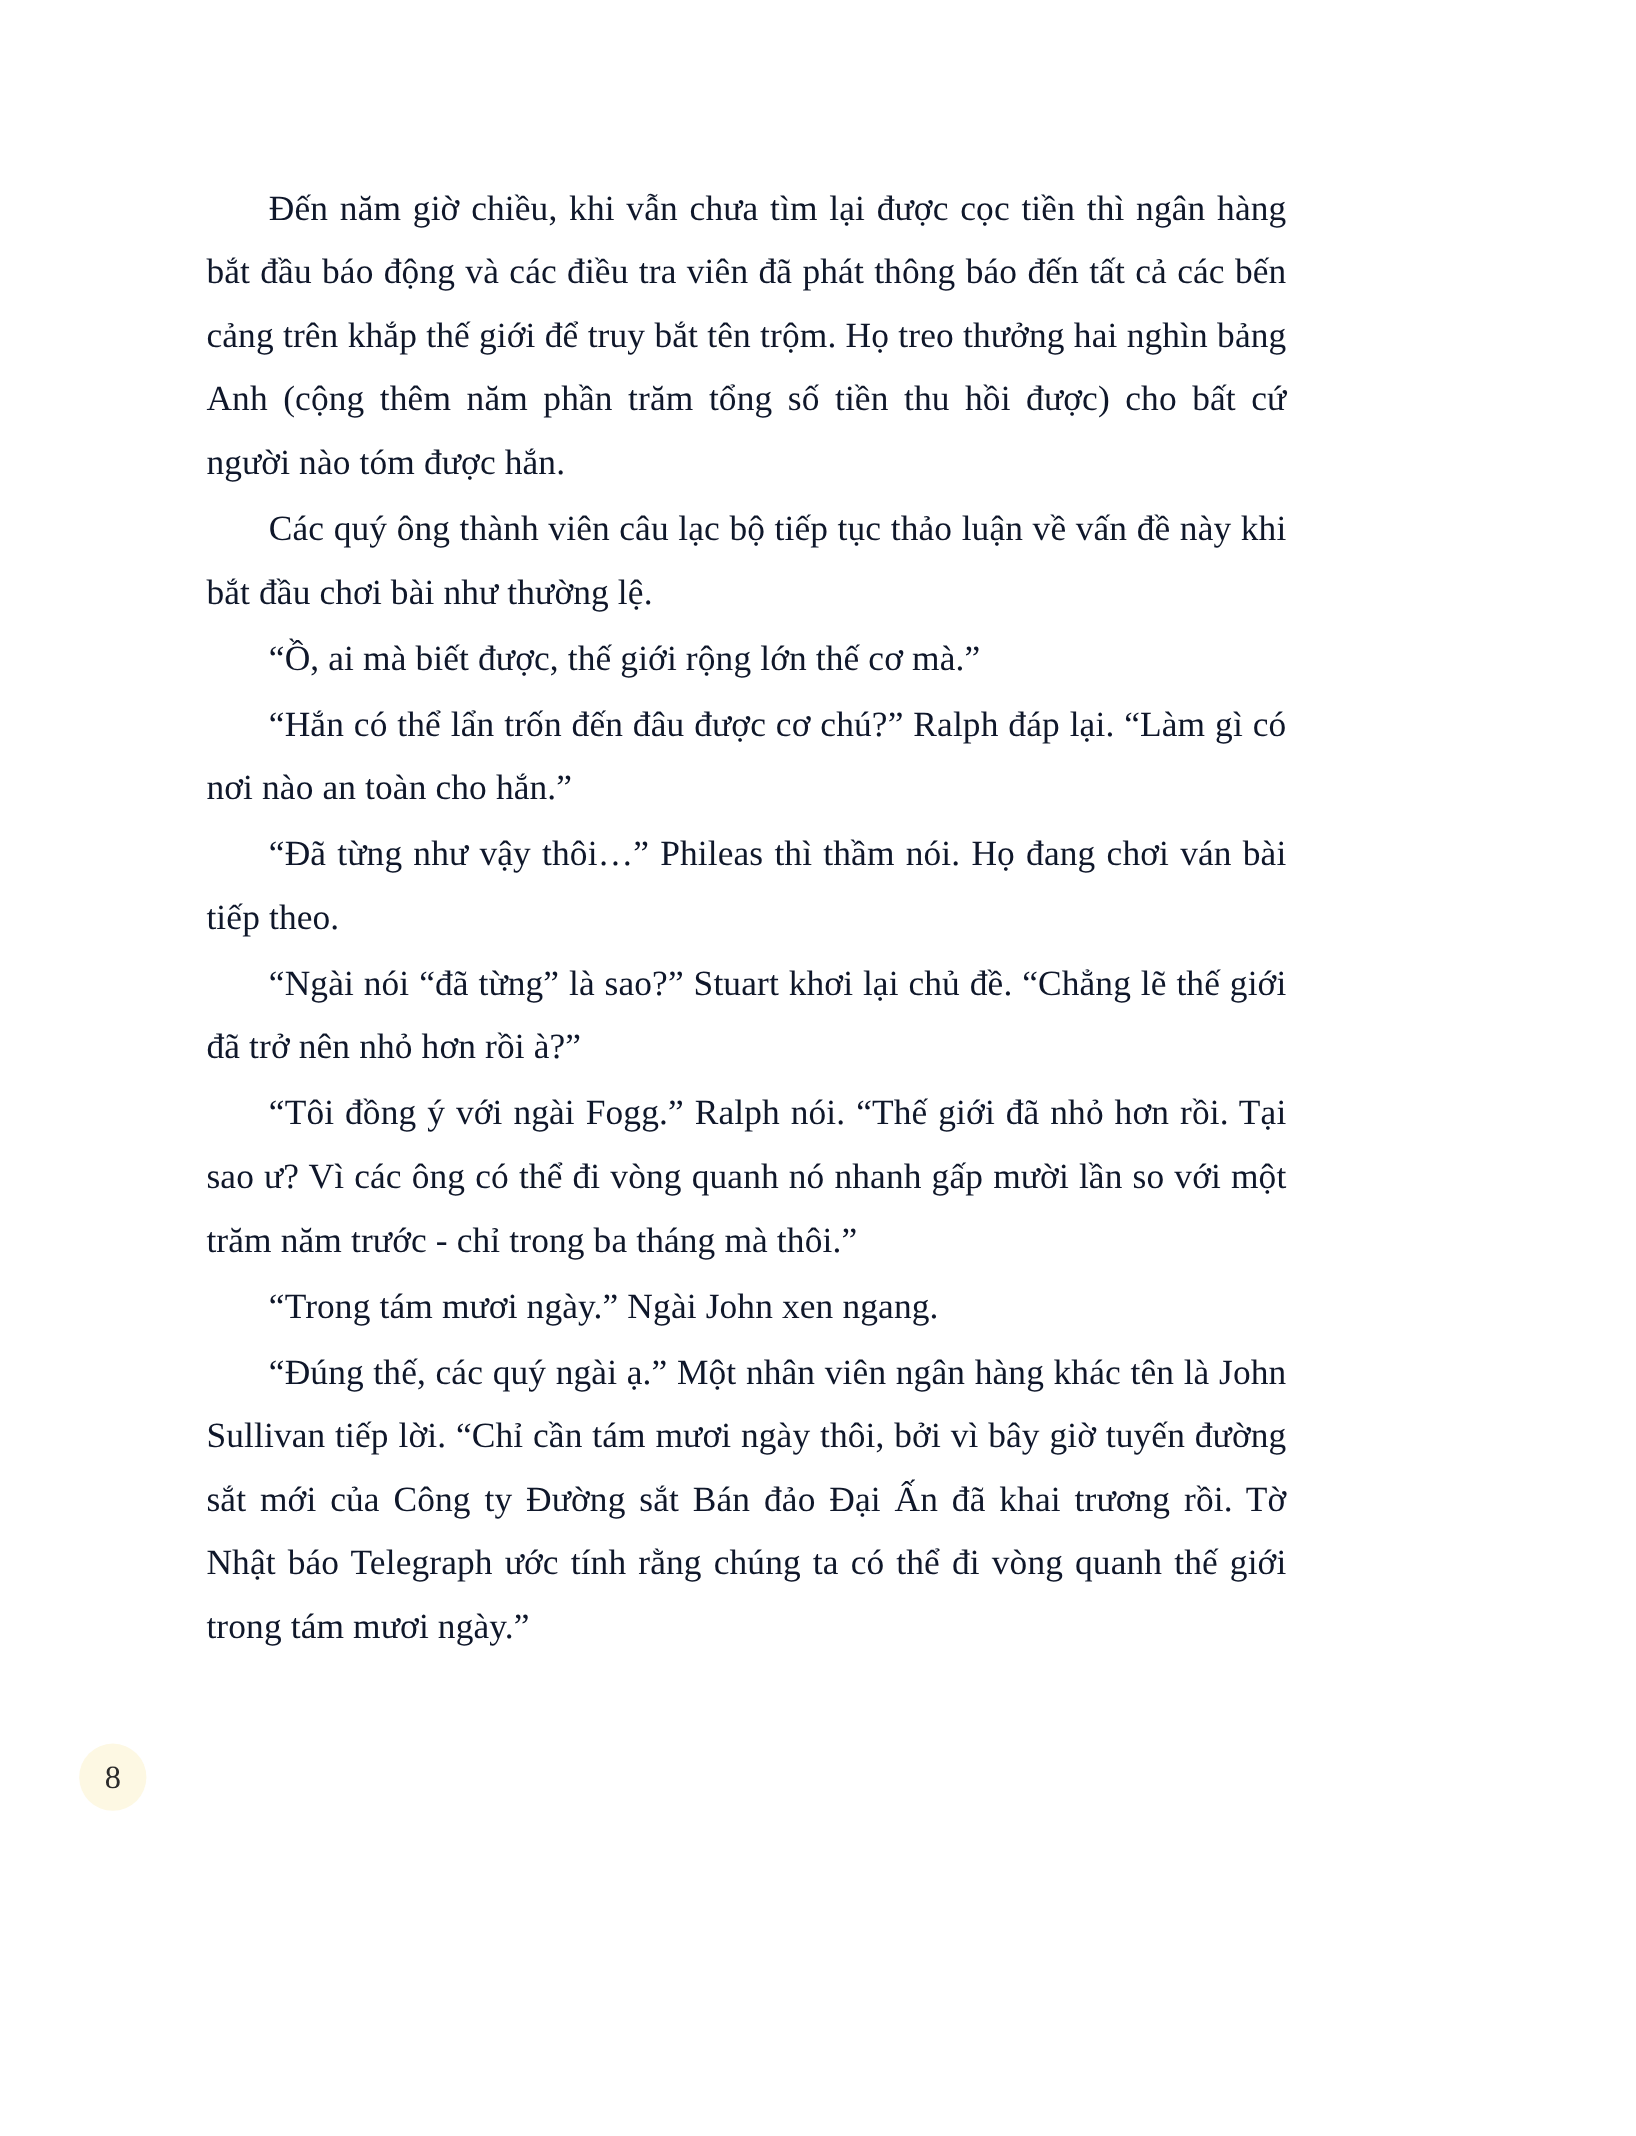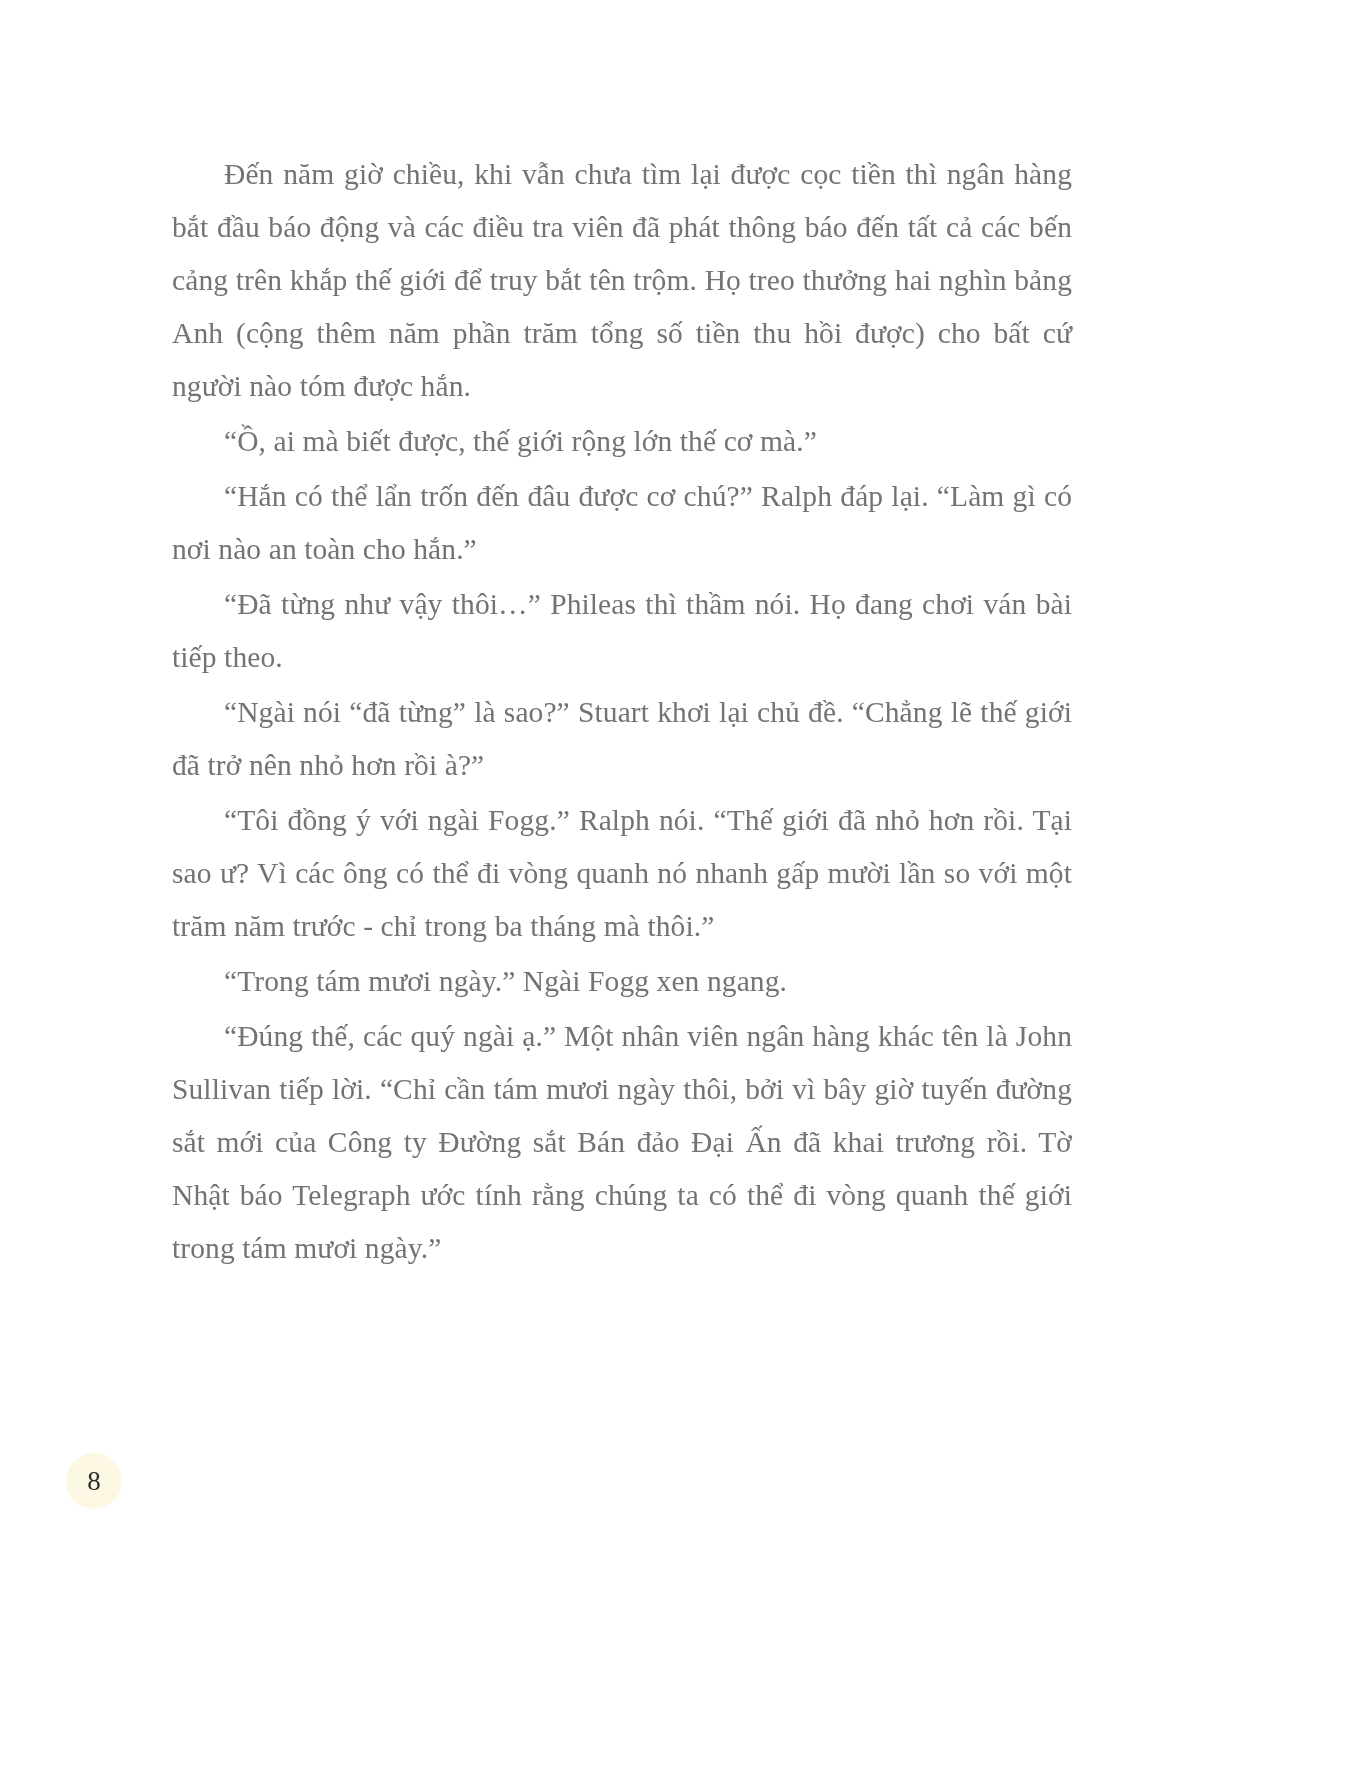--- a/index.html
+++ b/index.html
@@ -36,7 +36,7 @@
     text-justify: inter-word;
     margin: 0 0 2px 0;
     text-indent: 52px;
-    color: #737373;
+    color: #0f172a;
     letter-spacing: 0.1px;
   }
   .para .ital {

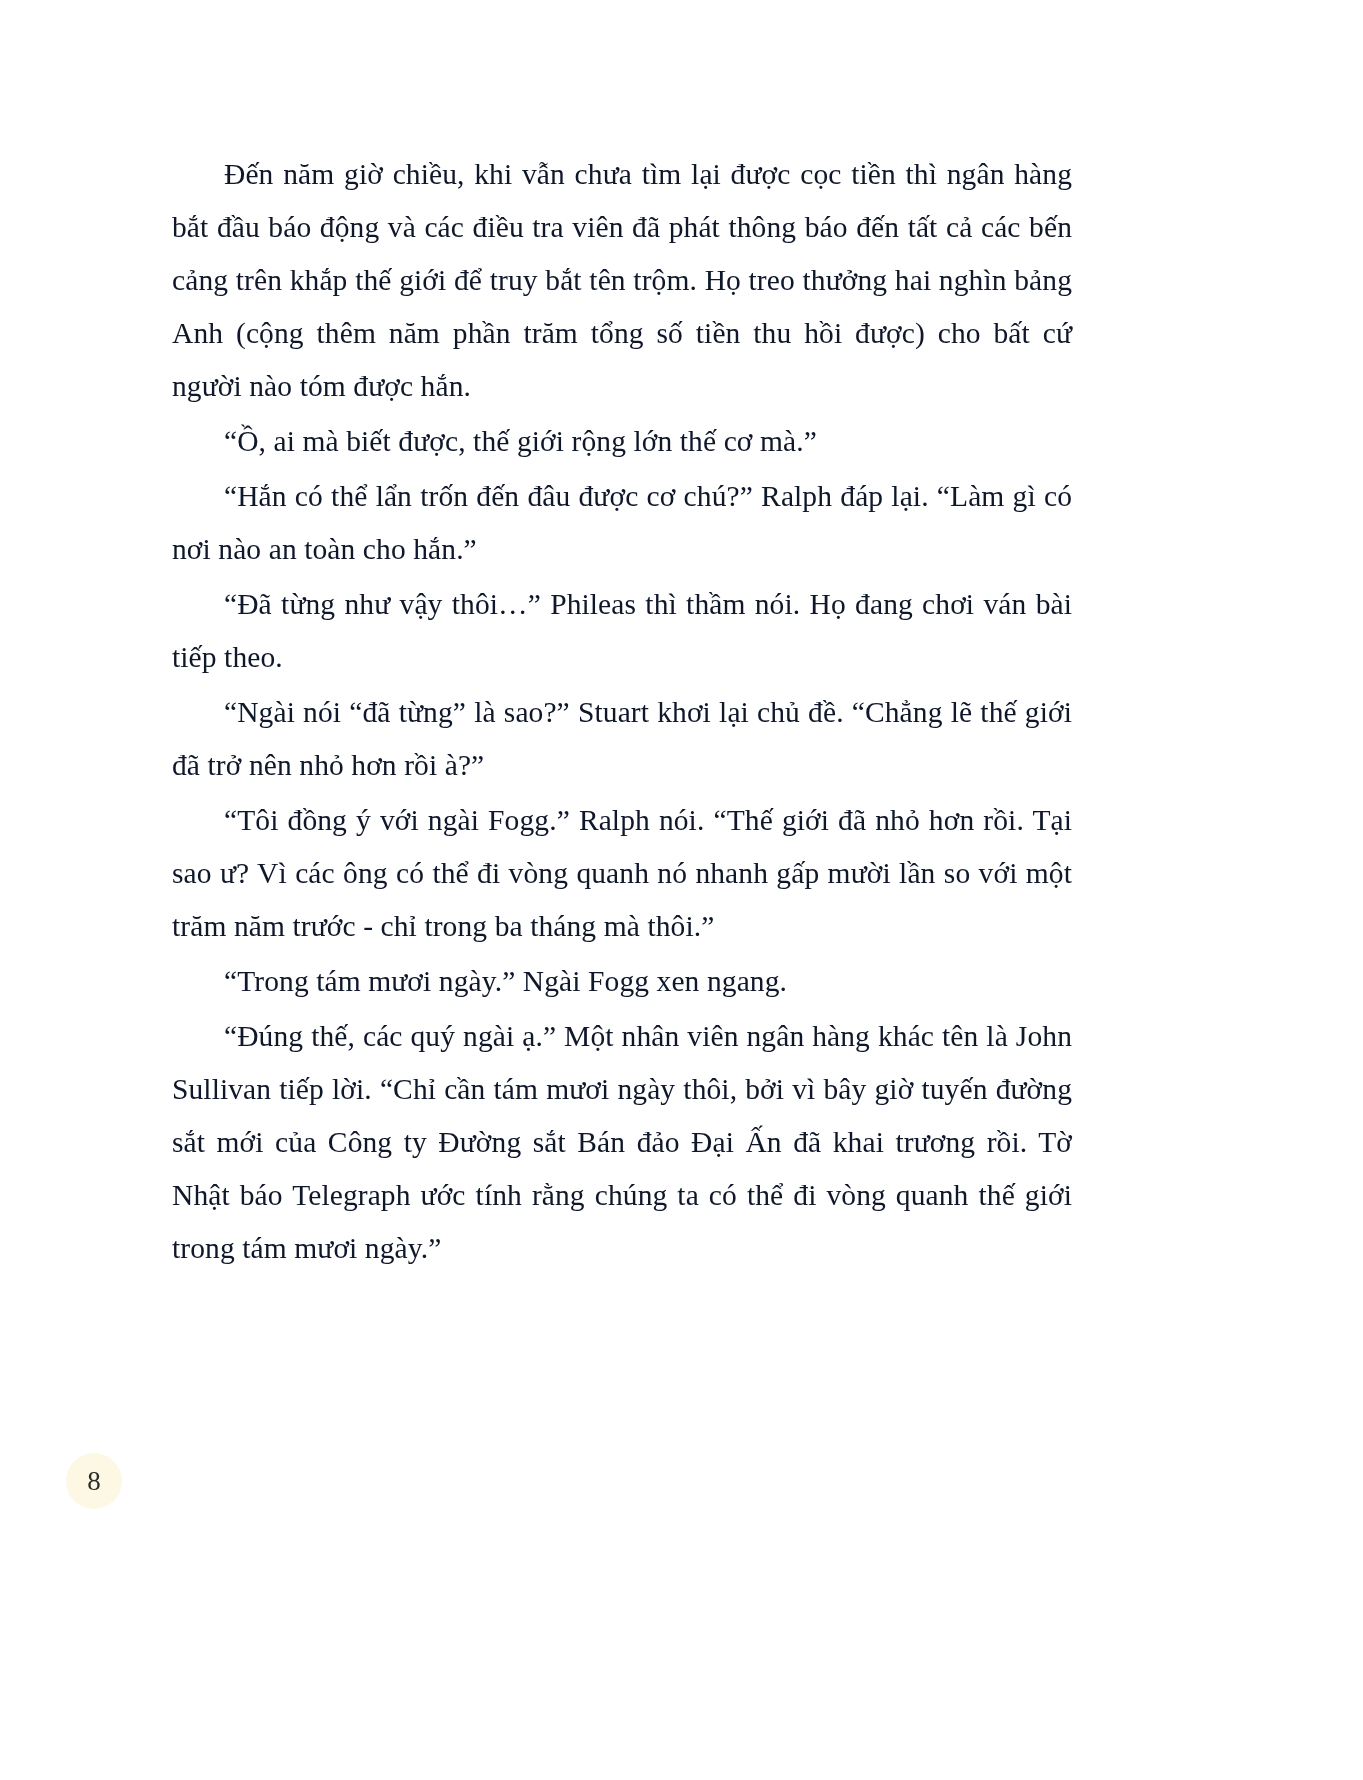--- a/index.html
+++ b/index.html
@@ -66,6 +66,7 @@
 
   <div class="text-column">
     <p class="para">Đến năm giờ chiều, khi vẫn chưa tìm lại được cọc tiền thì ngân hàng bắt đầu báo động và các điều tra viên đã phát thông báo đến tất cả các bến cảng trên khắp thế giới để truy bắt tên trộm. Họ treo thưởng hai nghìn bảng Anh (cộng thêm năm phần trăm tổng số tiền thu hồi được) cho bất cứ người nào tóm được hắn.</p>
+    <p class="para">Các quý ông thành viên câu lạc bộ tiếp tục thảo luận về vấn đề này khi bắt đầu chơi bài như thường lệ.</p>
     <p class="para">“Ồ, ai mà biết được, thế giới rộng lớn thế cơ mà.”</p>
     <p class="para">“Hắn có thể lẩn trốn đến đâu được cơ chú?” Ralph đáp lại. “Làm gì có nơi nào an toàn cho hắn.”</p>
     <p class="para">“Đã từng như vậy thôi…” Phileas thì thầm nói. Họ đang chơi ván bài tiếp theo.</p>

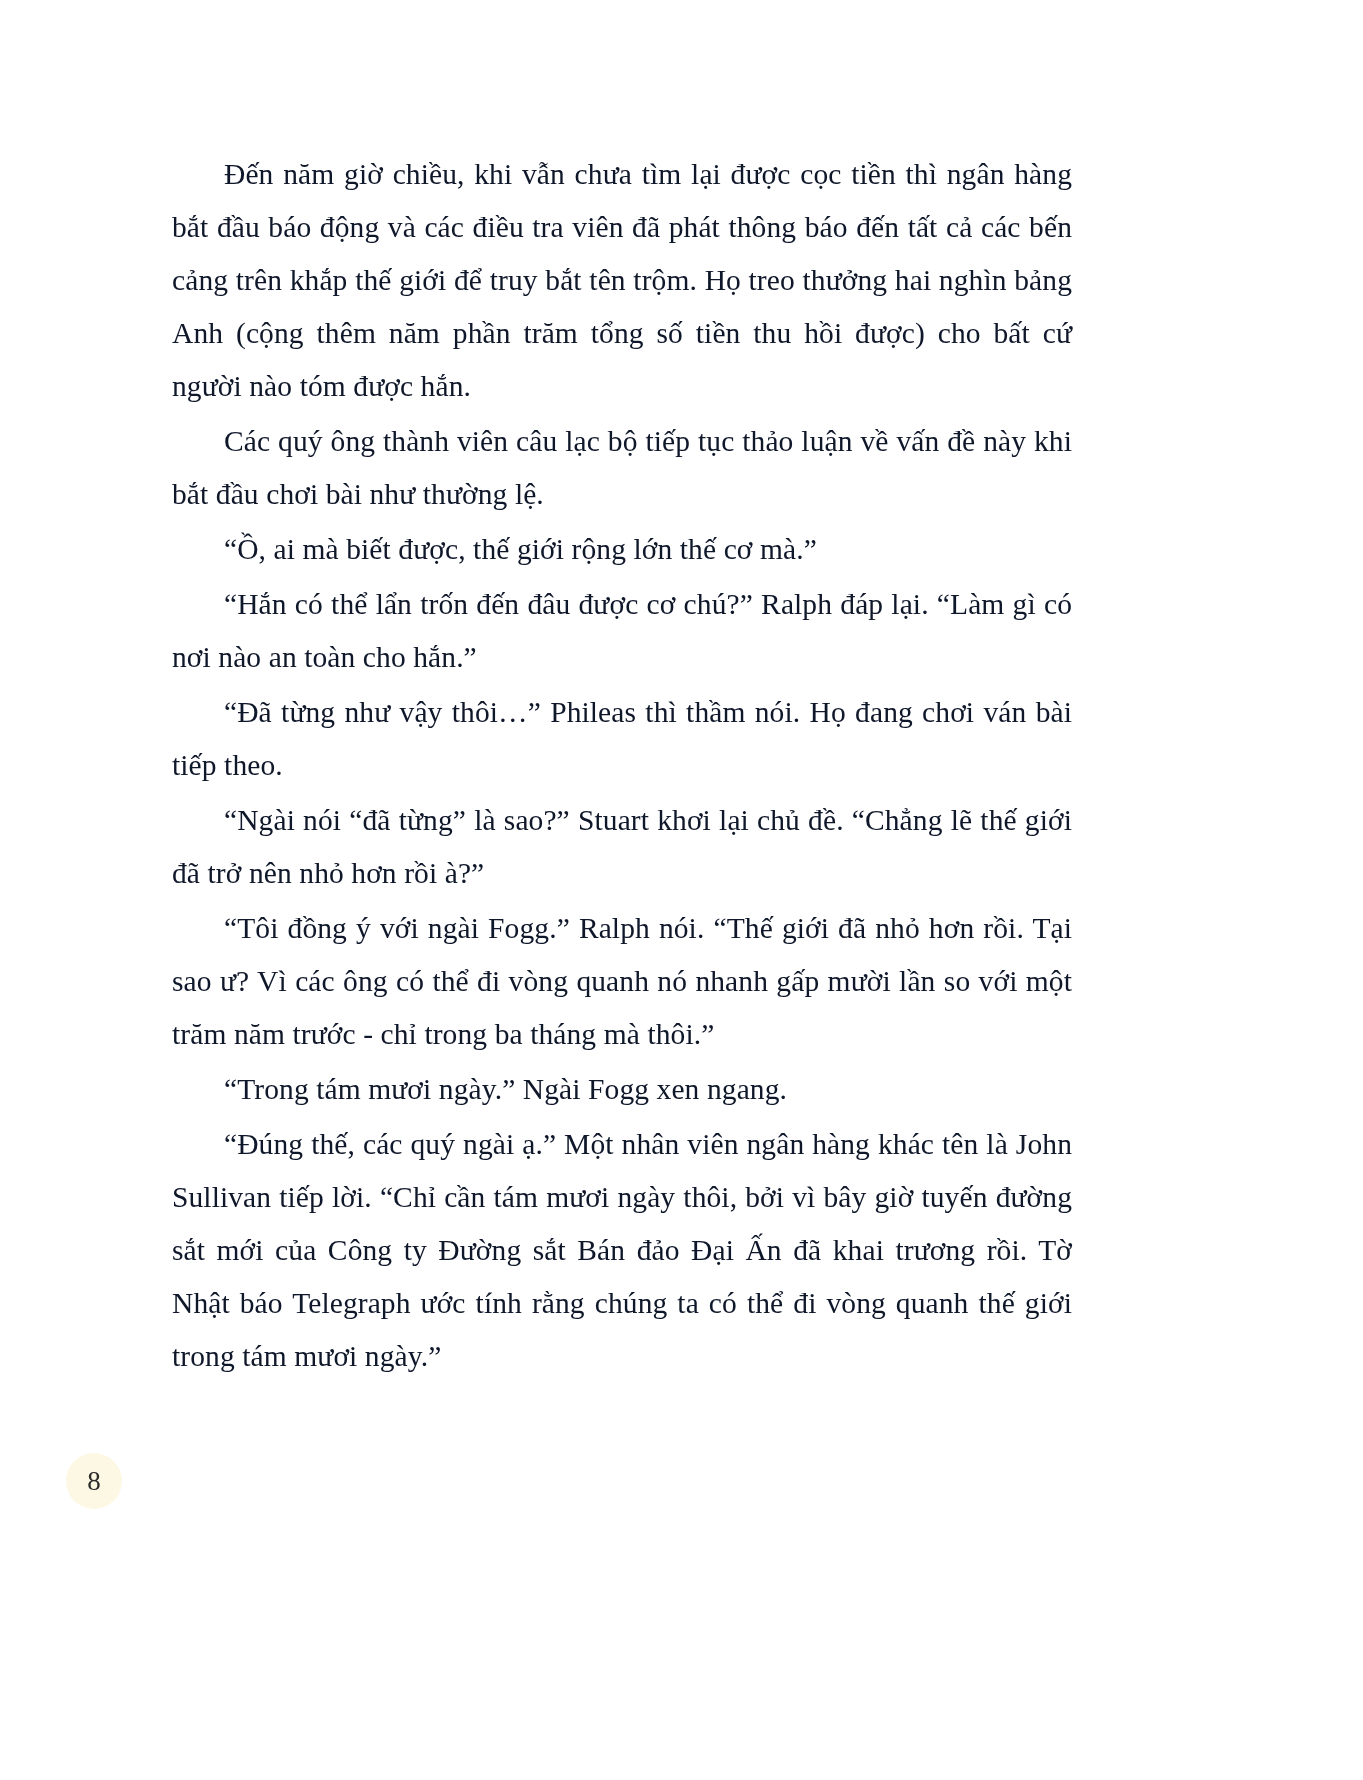--- a/index.html
+++ b/index.html
@@ -72,7 +72,7 @@
     <p class="para">“Đã từng như vậy thôi…” Phileas thì thầm nói. Họ đang chơi ván bài tiếp theo.</p>
     <p class="para">“Ngài nói “đã từng” là sao?” Stuart khơi lại chủ đề. “Chẳng lẽ thế giới đã trở nên nhỏ hơn rồi à?”</p>
     <p class="para">“Tôi đồng ý với ngài Fogg.” Ralph nói. “Thế giới đã nhỏ hơn rồi. Tại sao ư? Vì các ông có thể đi vòng quanh nó nhanh gấp mười lần so với một trăm năm trước - chỉ trong ba tháng mà thôi.”</p>
-    <p class="para">“Trong tám mươi ngày.” Ngài Fogg xen ngang.</p>
+    <p class="para">“Trong tám mươi ngày.” Ngài John xen ngang.</p>
     <p class="para"><span>“Đúng thế, các quý ngài ạ.” Một nhân viên ngân hàng khác tên là John Sullivan tiếp lời. “Chỉ cần tám mươi ngày thôi, bởi vì bây giờ tuyến đường sắt mới của Công ty Đường sắt Bán đảo Đại Ấn đã khai trương rồi. Tờ </span><span class="ital">Nhật báo Telegraph</span><span> ước tính rằng chúng ta có thể đi vòng quanh thế giới trong tám mươi ngày.”</span></p>
   </div>
 

